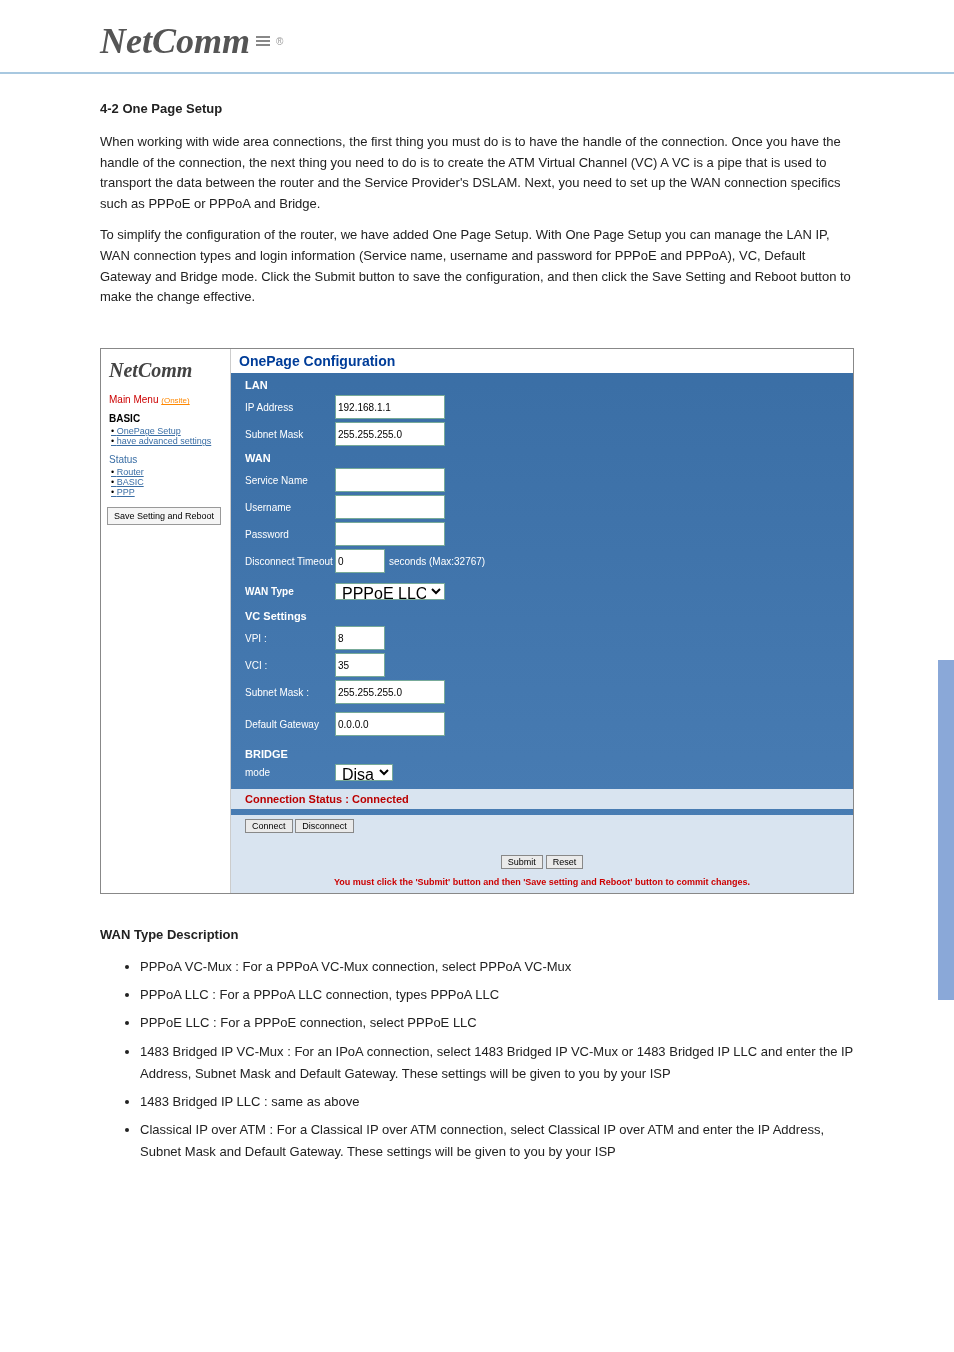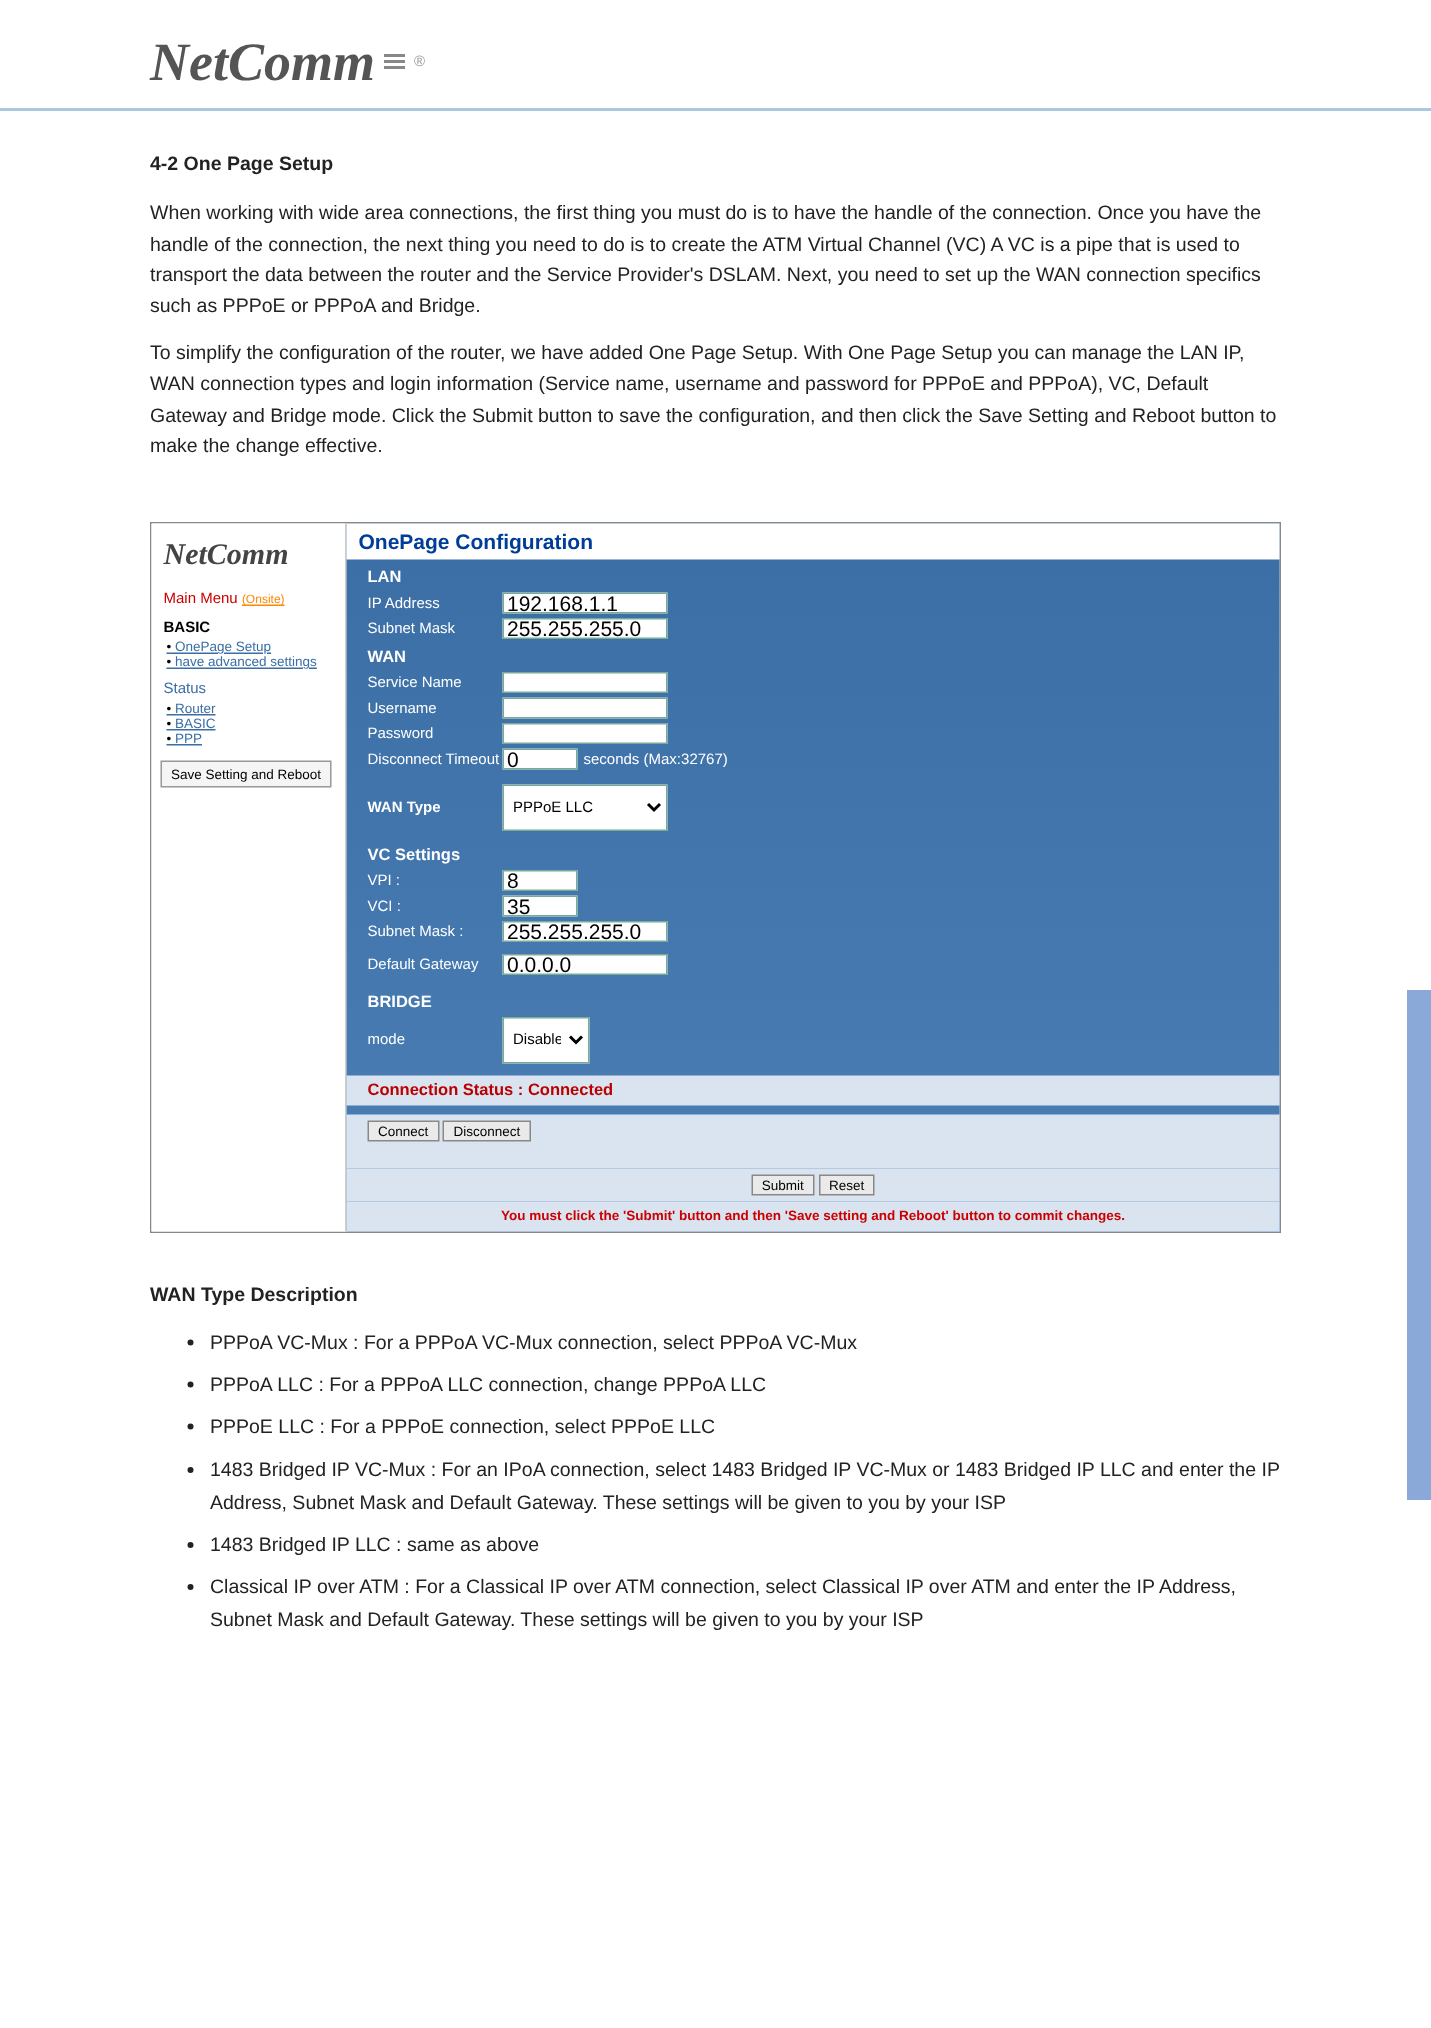--- a/index.html
+++ b/index.html
@@ -34,7 +34,7 @@
 .section-label { color: #fff; font-weight: bold; font-size: 11px; margin: 6px 0 4px 0; }
 .row { display: flex; align-items: center; margin-bottom: 3px; }
 .row-label { width: 90px; font-size: 10px; }
-.row-input { background: #fff; border: 1px solid #7a9; height: 14px; width: 110px; font-size: 14px; padding: 0 2px; color: #000; }
+.row-input { background: #fff; border: 1px solid #7a9; height: 24px; width: 110px; font-size: 10px; padding: 0 2px; color: #000; }
 .row-input.sm { width: 50px; }
 .row-select { background: #fff; border: 1px solid #7a9; height: 31px; font-size: 10px; color: #000; padding: 0 2px; }
 .row-select.wantype { width: 110px; }

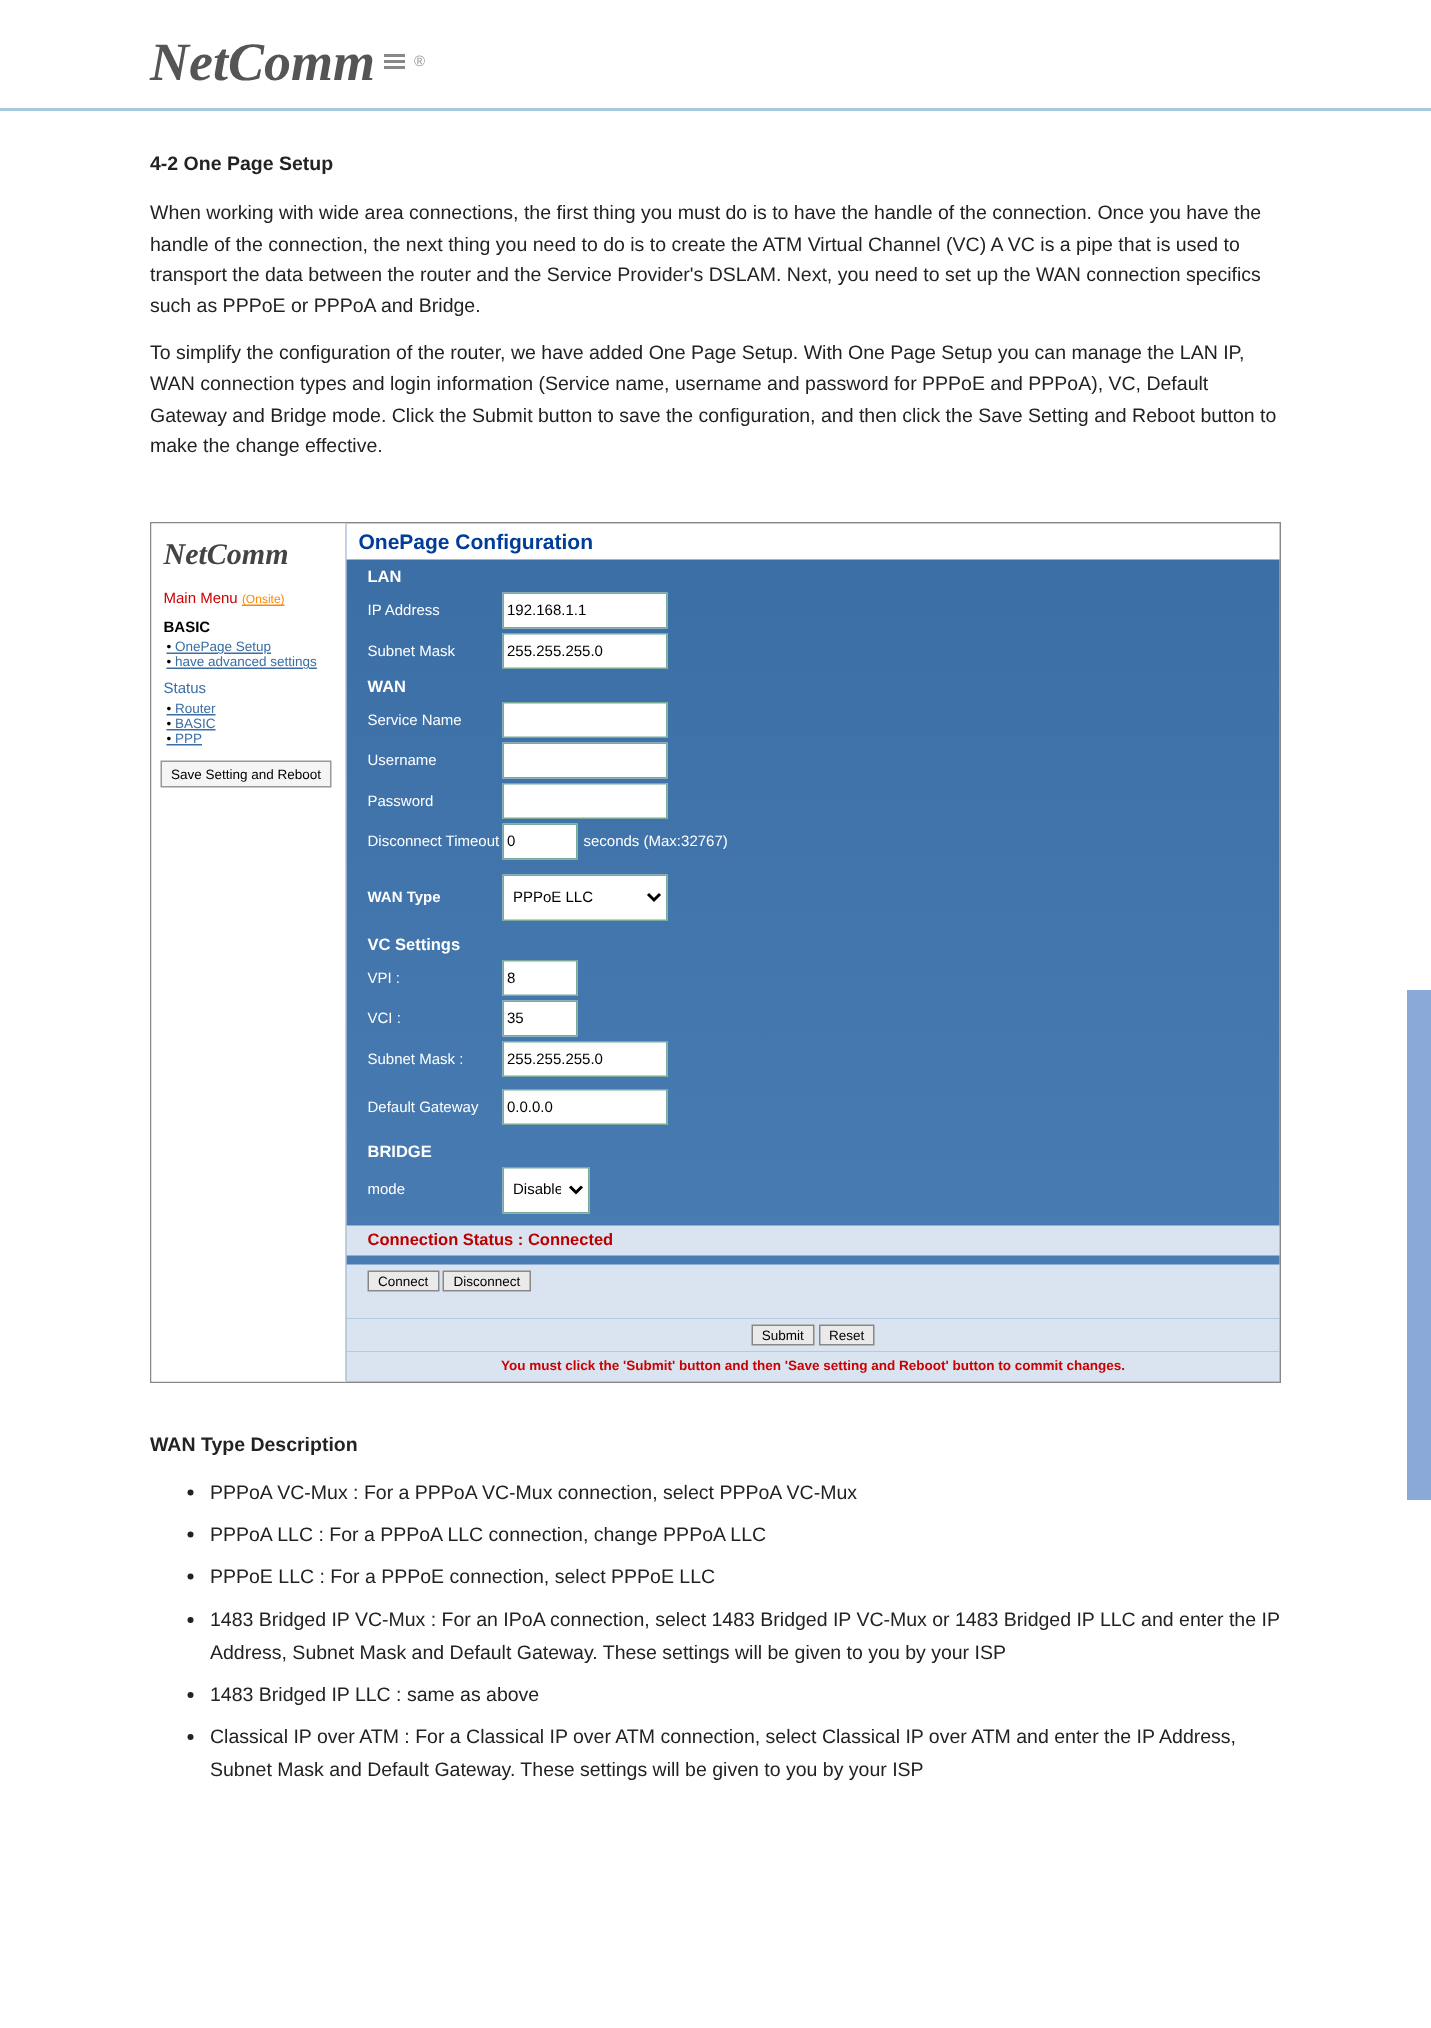--- a/index.html
+++ b/index.html
@@ -36,7 +36,7 @@
 .row-label { width: 90px; font-size: 10px; }
 .row-input { background: #fff; border: 1px solid #7a9; height: 24px; width: 110px; font-size: 10px; padding: 0 2px; color: #000; }
 .row-input.sm { width: 50px; }
-.row-select { background: #fff; border: 1px solid #7a9; height: 31px; font-size: 10px; color: #000; padding: 0 2px; }
+.row-select { background: #fff; border: 1px solid #7a9; height: 17px; font-size: 16px; color: #000; padding: 0 2px; }
 .row-select.wantype { width: 110px; }
 .row-select.bridge { width: 58px; }
 .row-suffix { margin-left: 4px; font-size: 10px; }

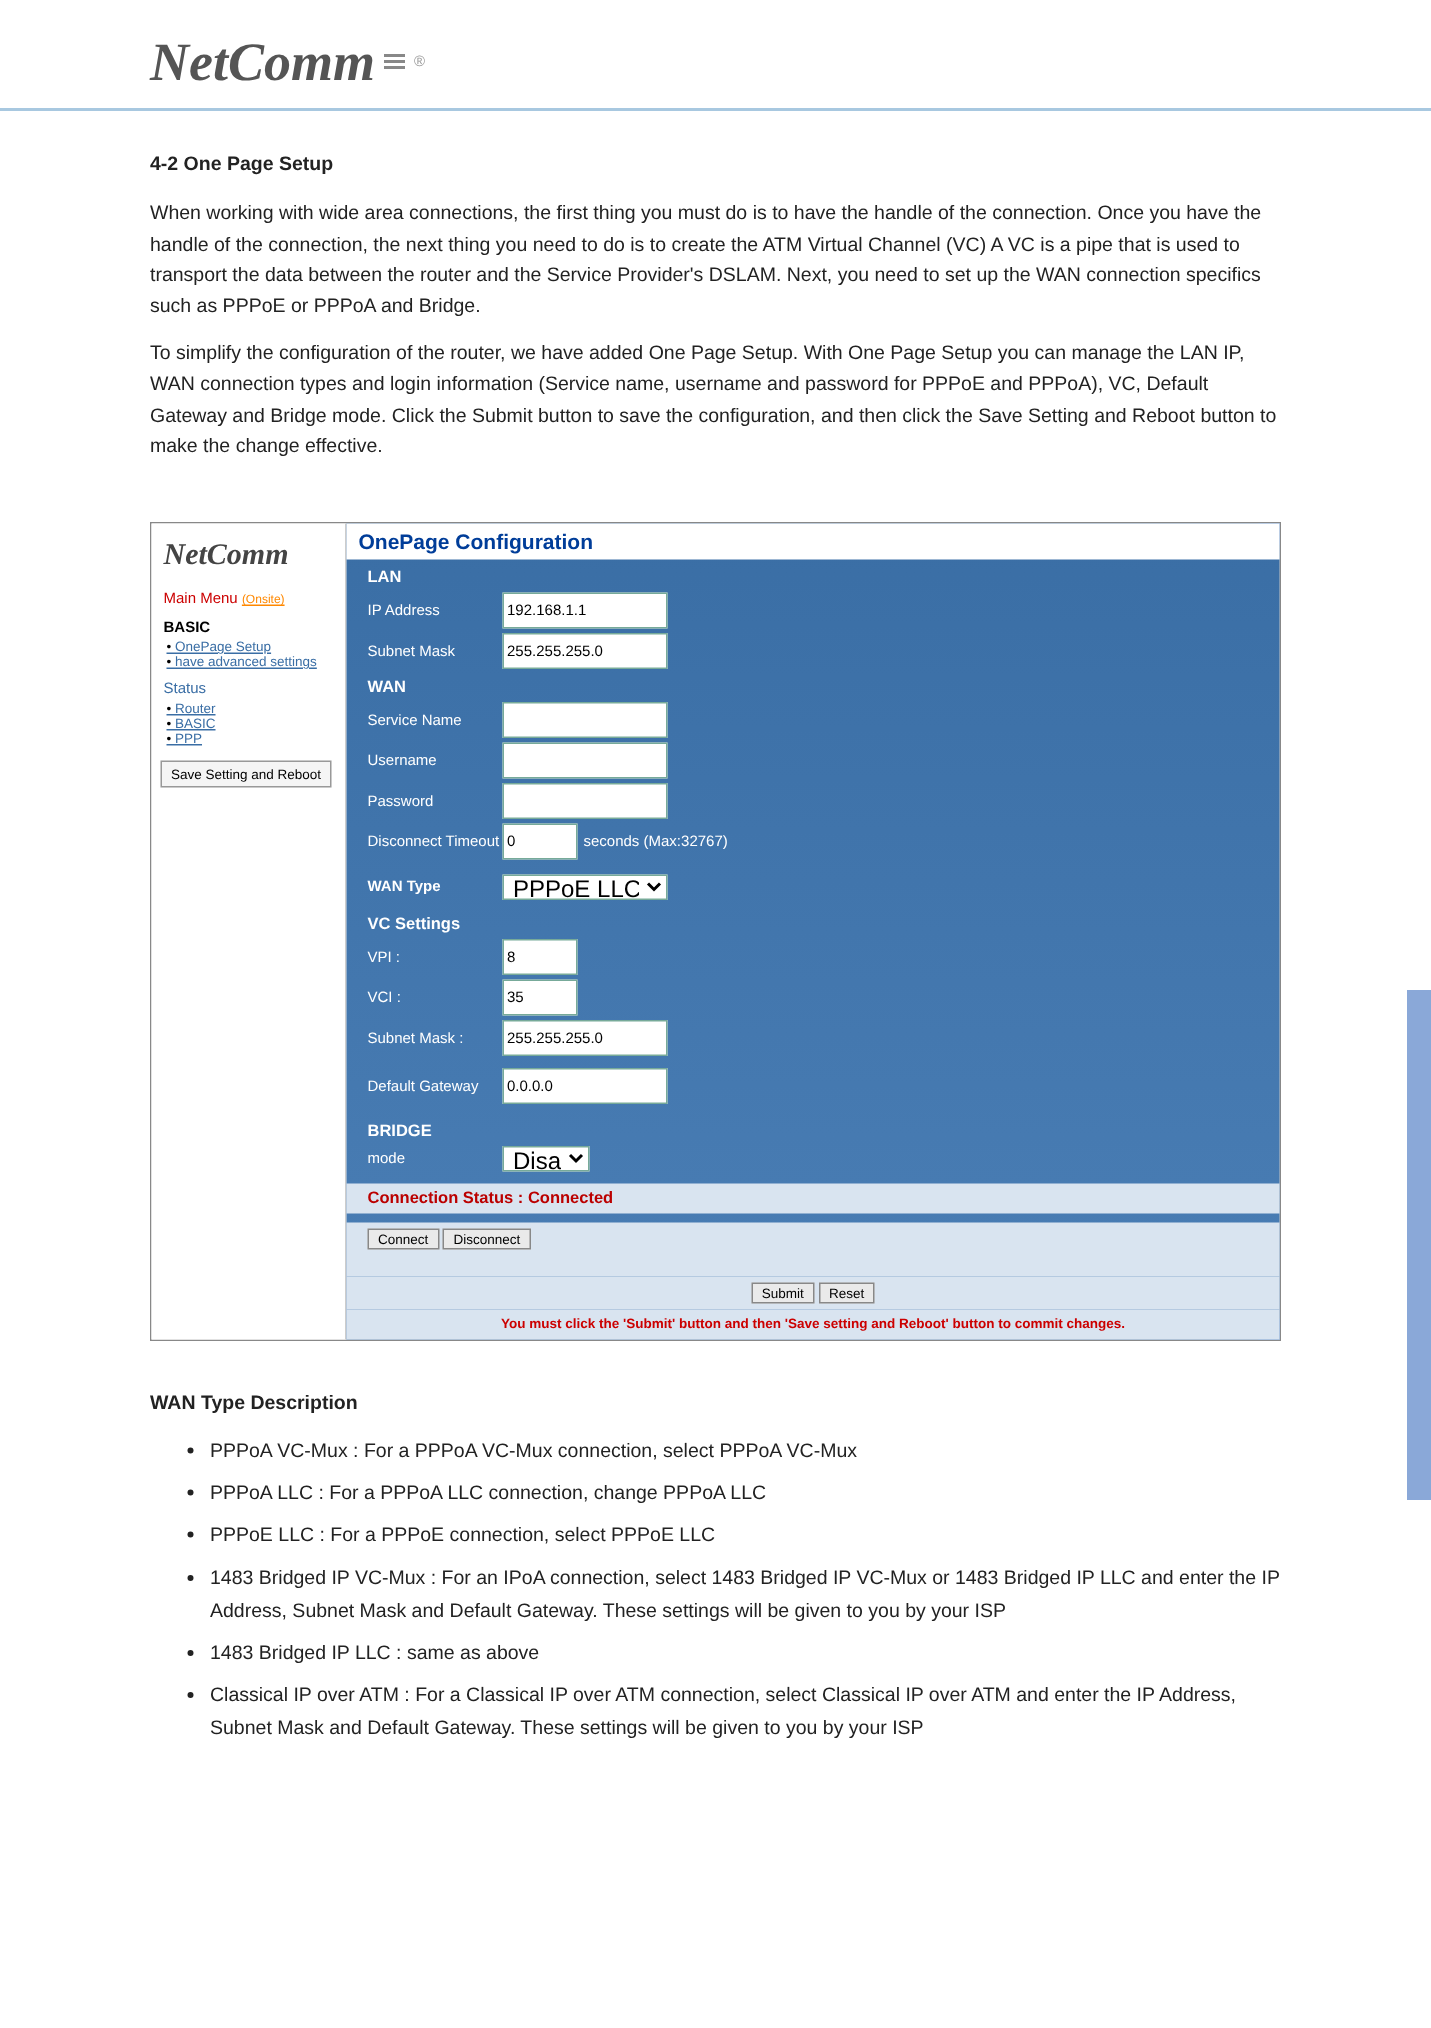--- a/index.html
+++ b/index.html
@@ -181,7 +181,7 @@
     <div class="post-heading">WAN Type Description</div>
     <ul class="post-list">
       <li>PPPoA VC-Mux : For a PPPoA VC-Mux connection, select PPPoA VC-Mux</li>
-      <li>PPPoA LLC : For a PPPoA LLC connection, change PPPoA LLC</li>
+      <li>PPPoA LLC : For a PPPoA LLC connection, types PPPoA LLC</li>
       <li>PPPoE LLC : For a PPPoE connection, select PPPoE LLC</li>
       <li>1483 Bridged IP VC-Mux : For an IPoA connection, select 1483 Bridged IP VC-Mux or 1483 Bridged IP LLC and enter the IP Address, Subnet Mask and Default Gateway. These settings will be given to you by your ISP</li>
       <li>1483 Bridged IP LLC : same as above</li>

